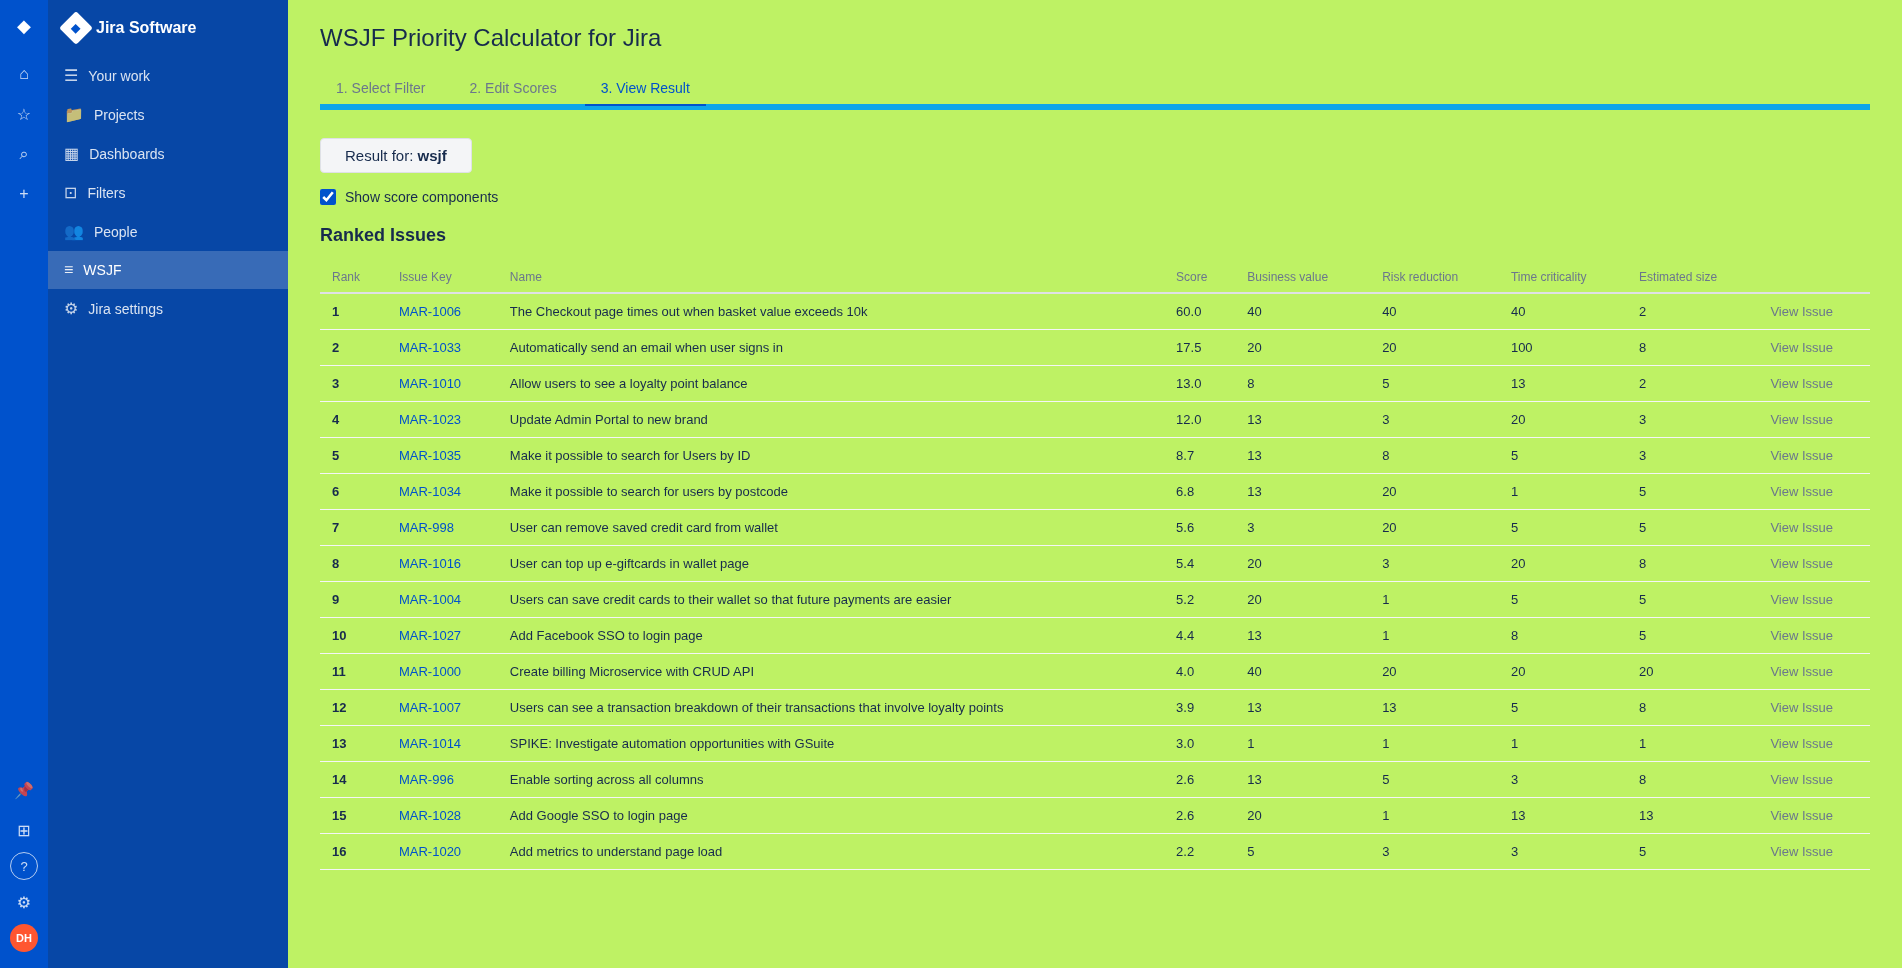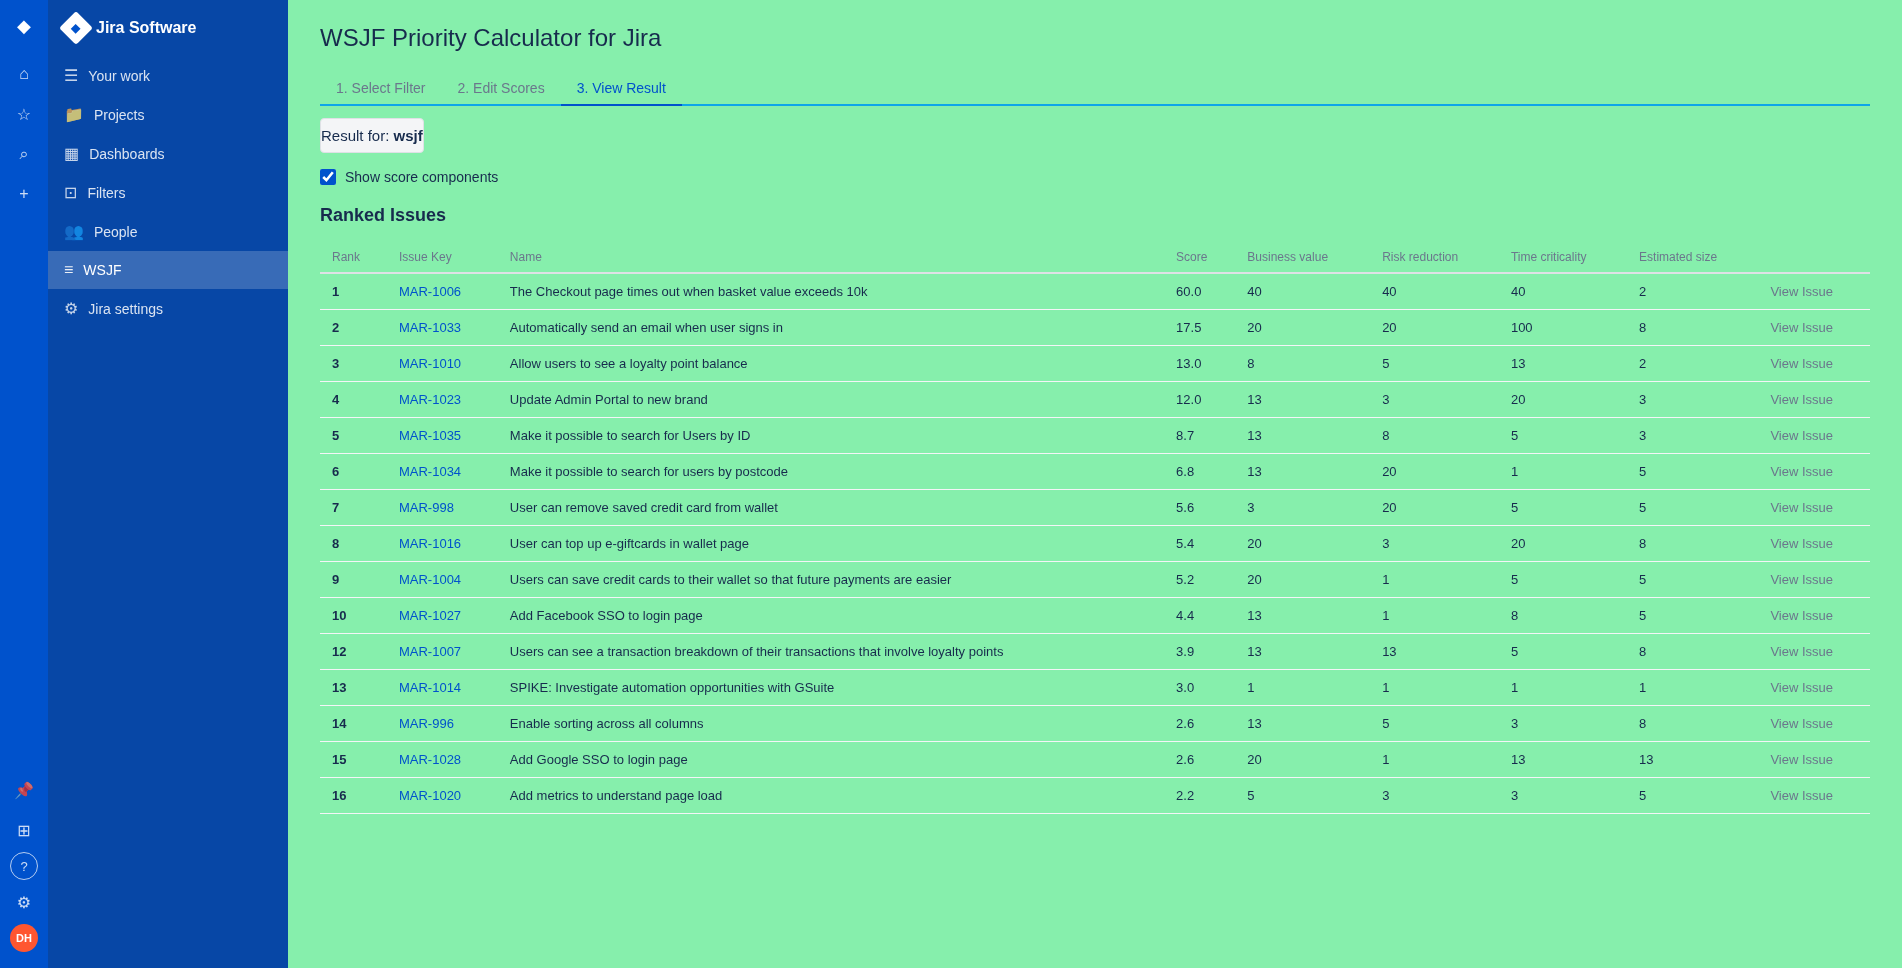--- a/index.html
+++ b/index.html
@@ -84,7 +84,7 @@
       flex: 1;
       overflow-y: auto;
       padding: 24px 32px;
-      background: #86efac;
+      background: #bef264;
     }
 
     .page-title {

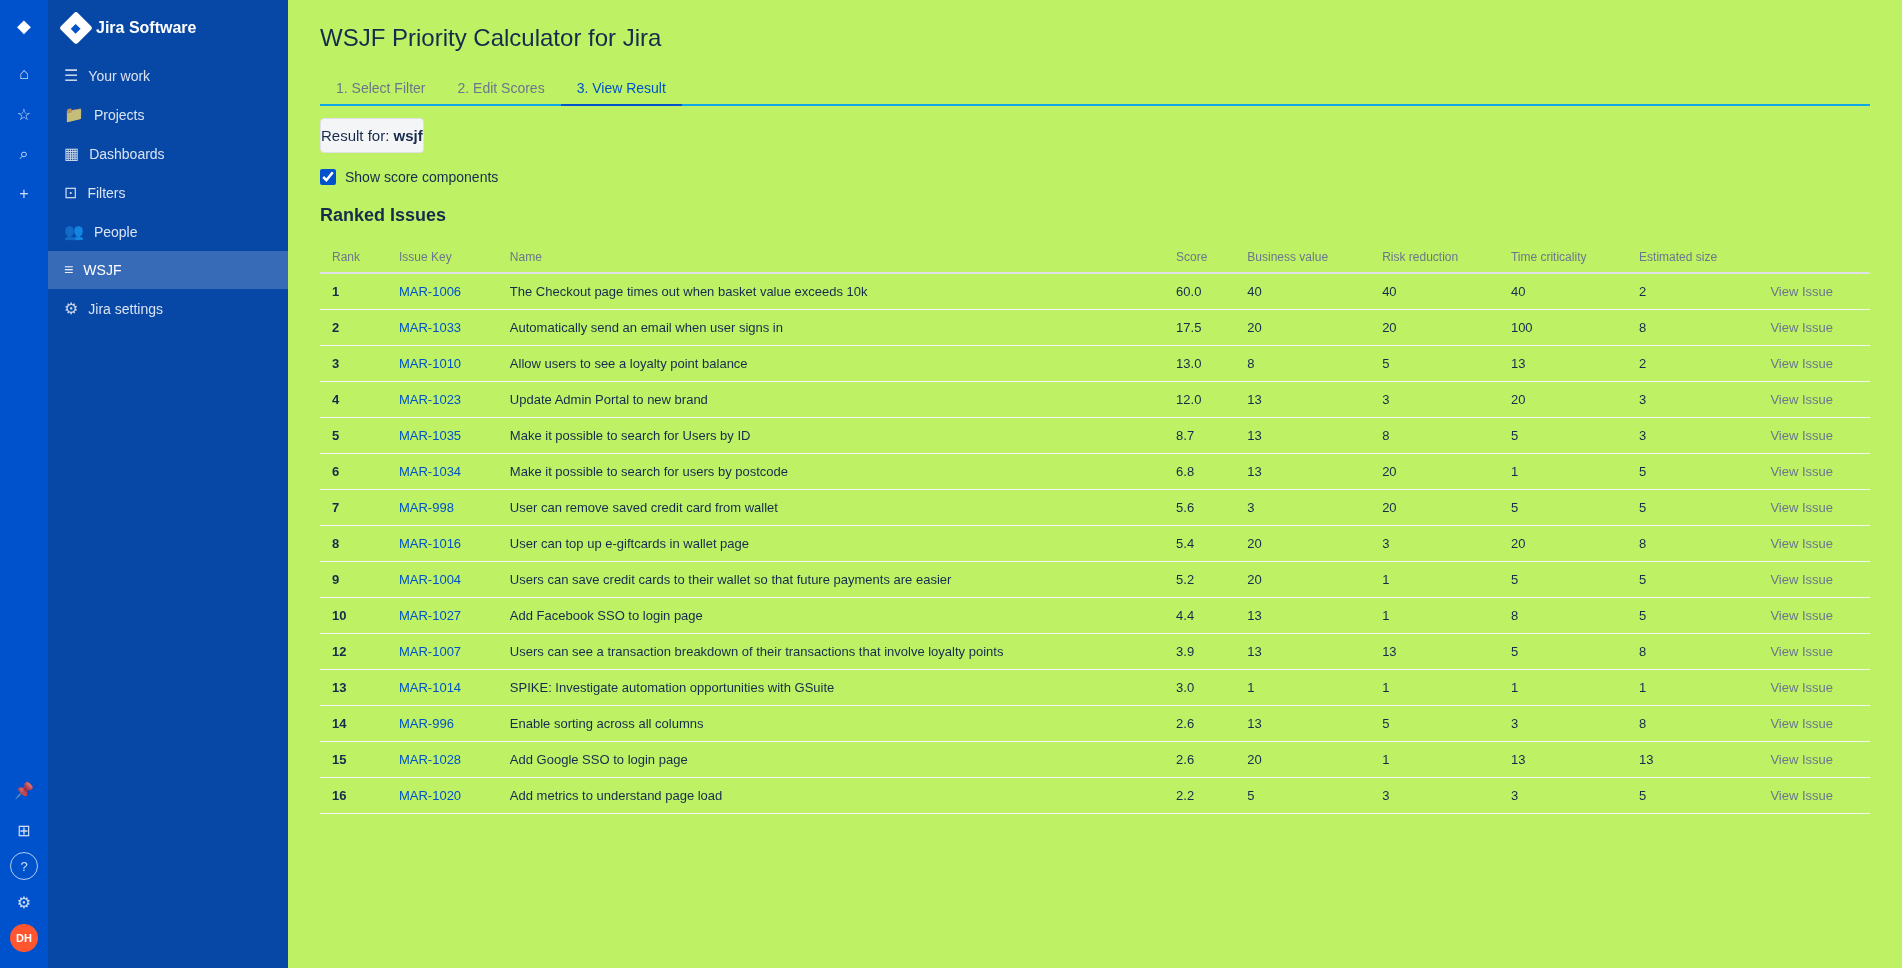--- a/index.html
+++ b/index.html
@@ -97,9 +97,9 @@
     
     .wizard-tabs {
       display: flex;
-      gap: 0;
-      border-bottom: 2px solid #0ea5e9;
-      margin-bottom: 12px;
+      gap: 12px;
+      border-bottom: 6px solid #0ea5e9;
+      margin-bottom: 28px;
     }
     .wizard-tab {
       padding: 8px 16px;

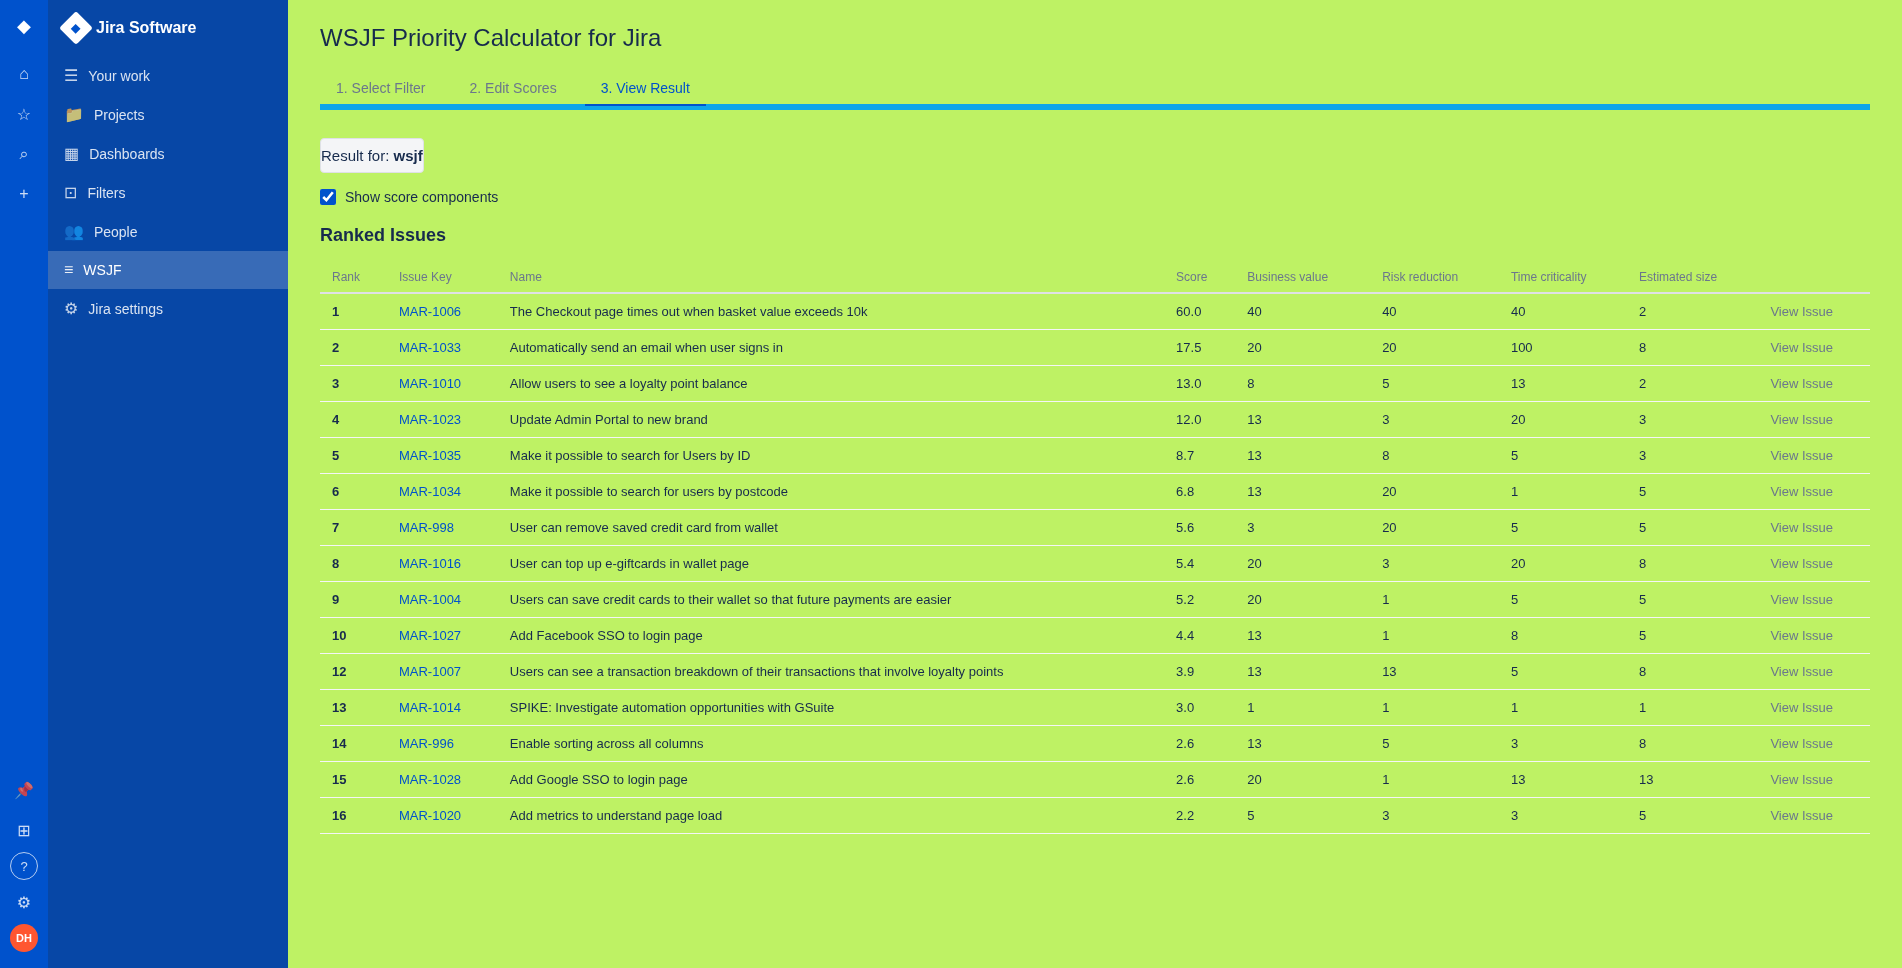--- a/index.html
+++ b/index.html
@@ -118,7 +118,7 @@
     
     .result-banner {
       display: inline-block;
-      padding: 8px 0;
+      padding: 8px 24px;
       background: #f4f5f7;
       border: 1px solid #dfe1e6;
       border-radius: 4px;

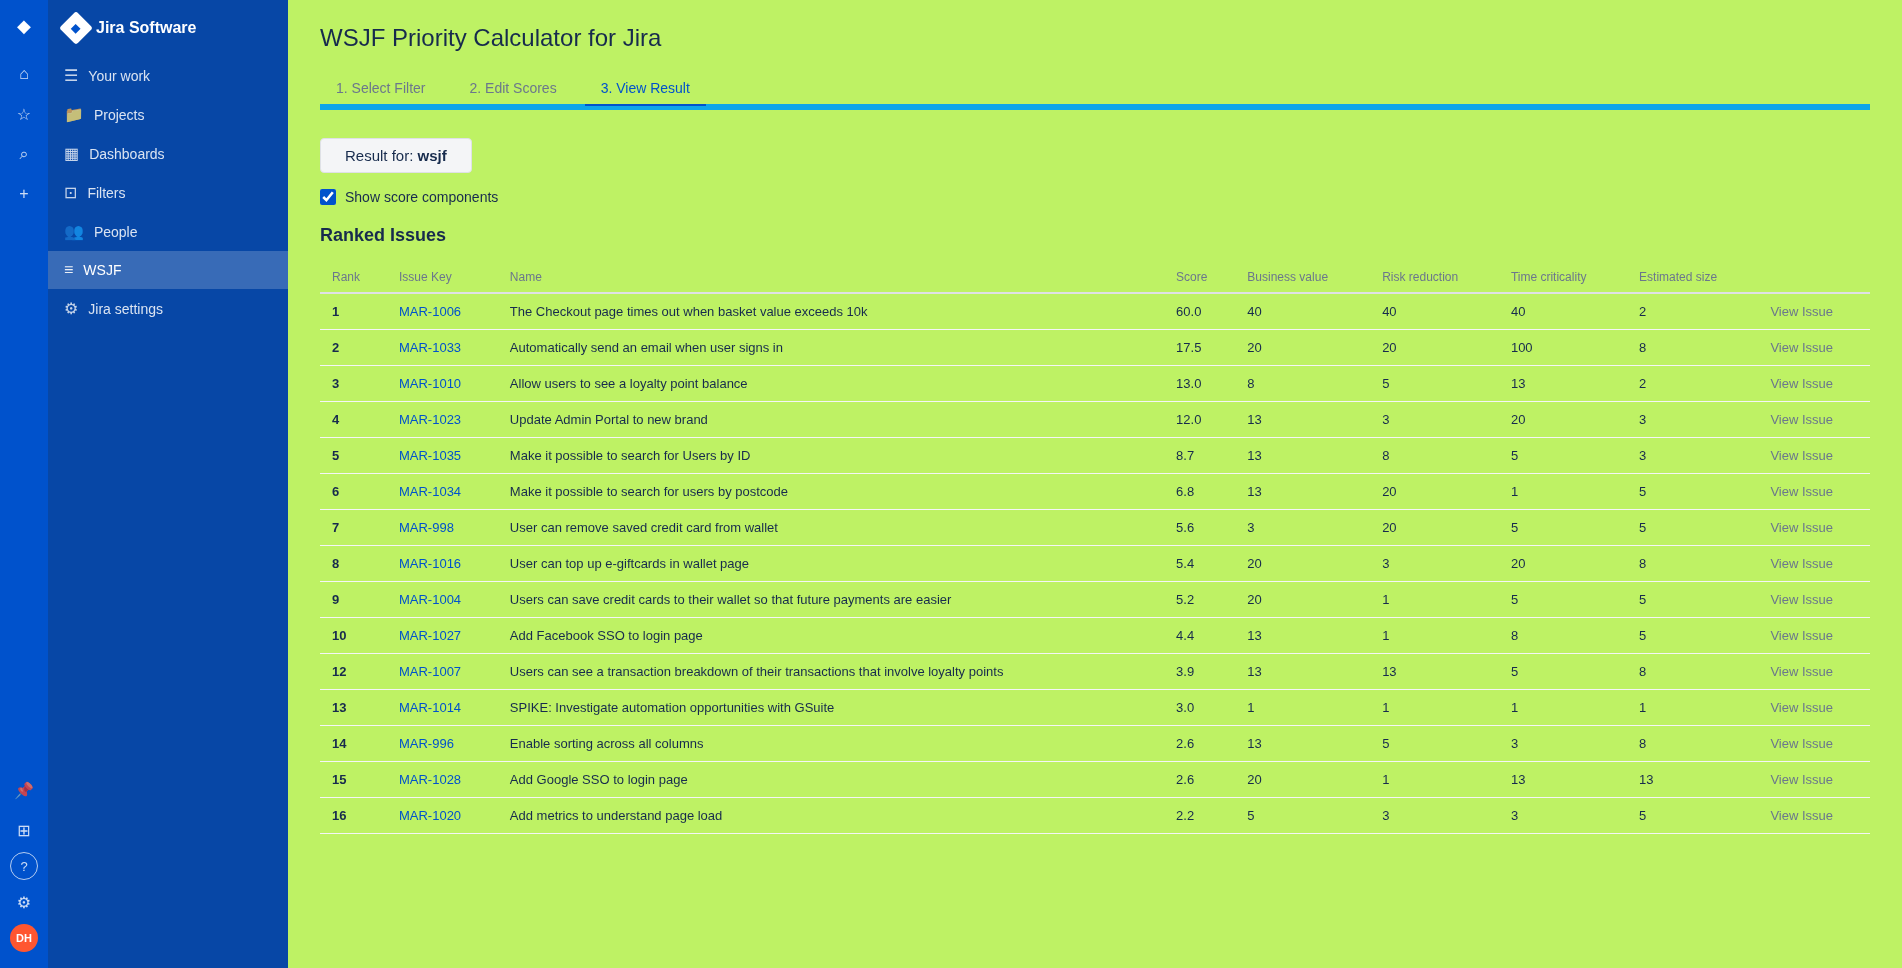--- a/index.html
+++ b/index.html
@@ -394,6 +394,17 @@
     <td class="view-link">View Issue</td>
   </tr>
         <tr>
+    <td class="rank">11</td>
+    <td class="issue-key">MAR-1000</td>
+    <td>Create billing Microservice with CRUD API</td>
+    <td class="score">4.0</td>
+    <td>40</td>
+    <td>20</td>
+    <td>20</td>
+    <td>20</td>
+    <td class="view-link">View Issue</td>
+  </tr>
+        <tr>
     <td class="rank">12</td>
     <td class="issue-key">MAR-1007</td>
     <td>Users can see a transaction breakdown of their transactions that involve loyalty points</td>

